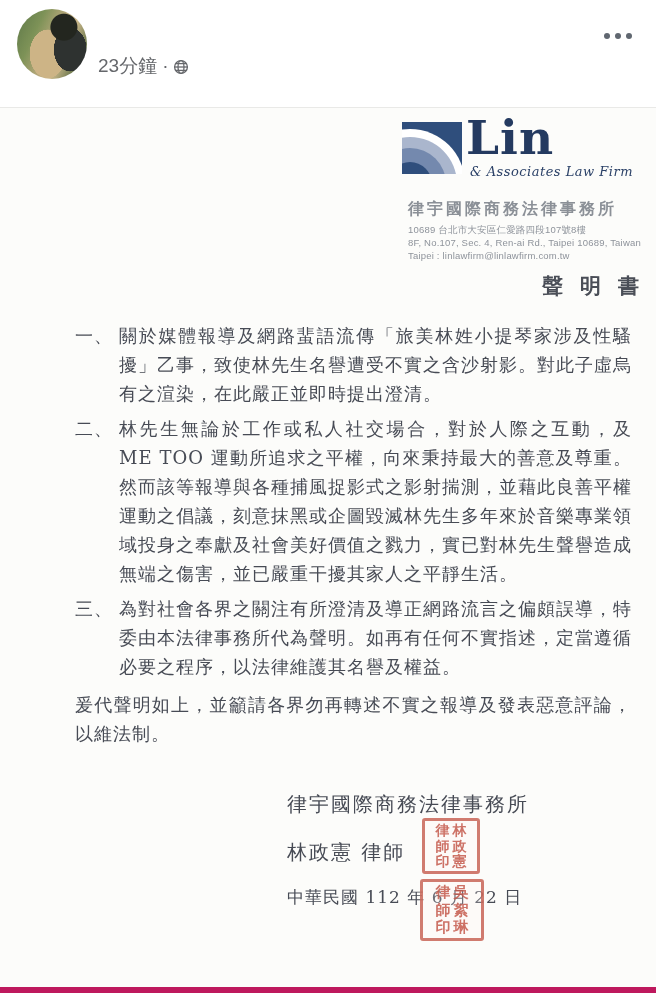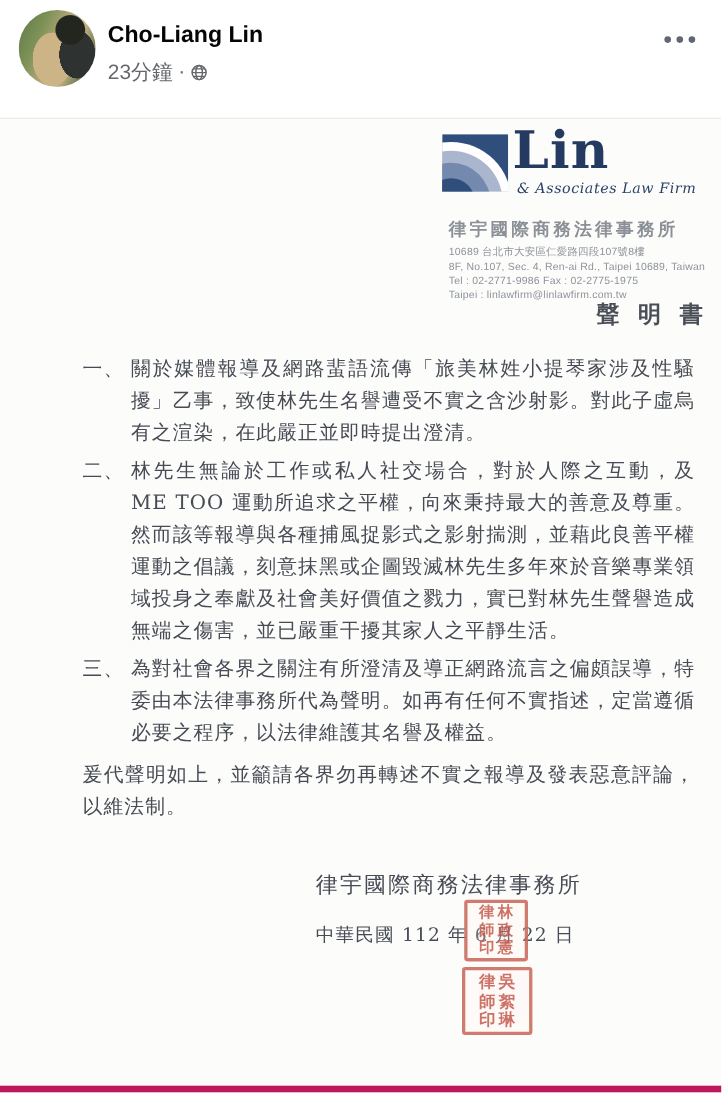--- a/index.html
+++ b/index.html
@@ -106,7 +106,6 @@
 
   <div class="fb-header">
     <div class="avatar"></div>
-    <div class="fb-name">Cho-Liang Lin</div>
     <div class="fb-meta">
       <span>23分鐘</span>
       <span class="dot-sep">·</span>

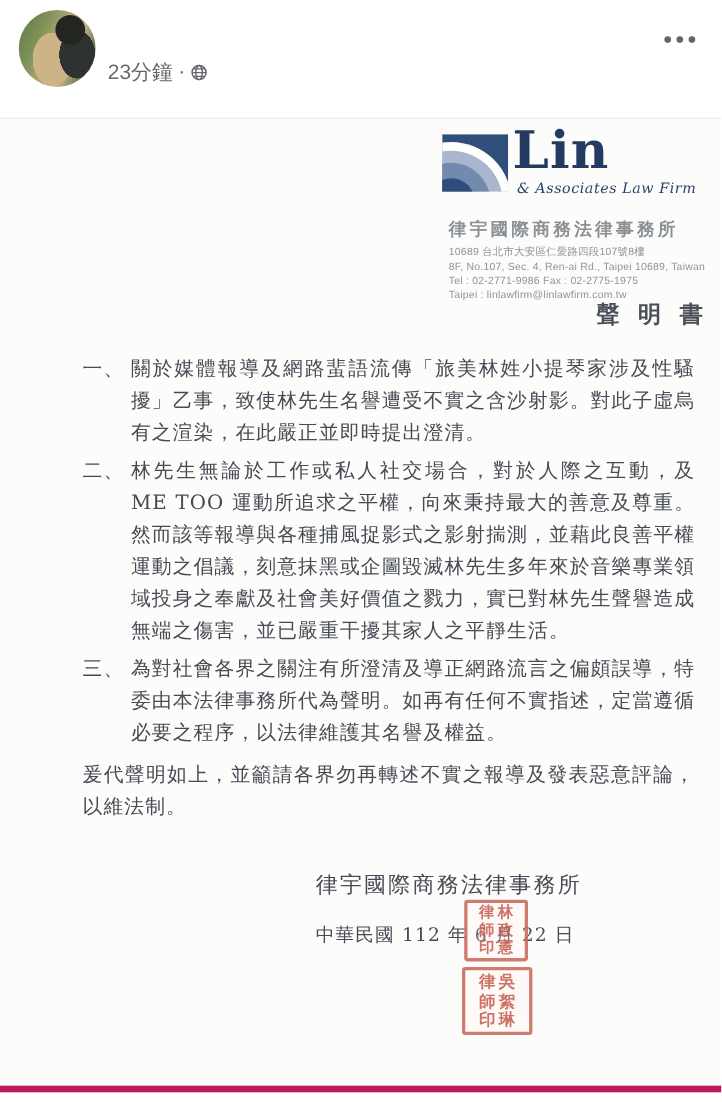--- a/index.html
+++ b/index.html
@@ -143,7 +143,6 @@
     <div class="addr">
       <div>10689 台北市大安區仁愛路四段107號8樓</div>
       <div>8F, No.107, Sec. 4, Ren-ai Rd., Taipei 10689, Taiwan</div>
-      <div>Tel : 02-2771-9986  Fax : 02-2775-1975</div>
       <div>Taipei : linlawfirm@linlawfirm.com.tw</div>
     </div>
 

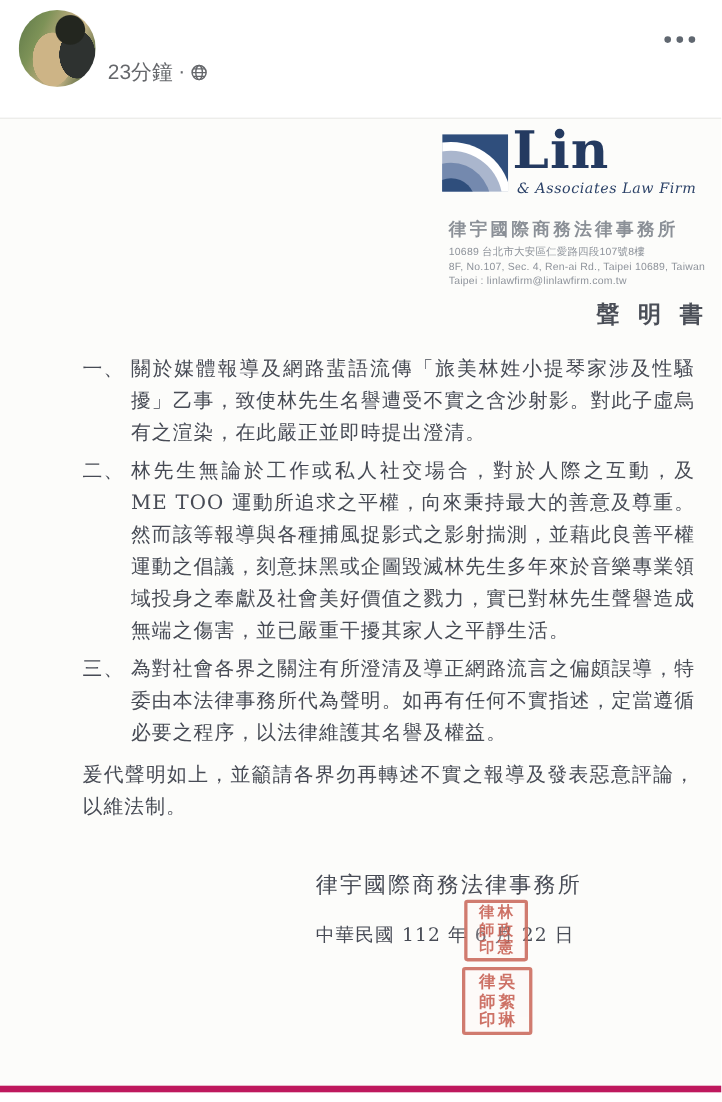--- a/index.html
+++ b/index.html
@@ -168,6 +168,7 @@
 
     <div class="signature">
       <div class="sig-line">律宇國際商務法律事務所</div>
+      <div class="sig-line">林政憲 律師</div>
       <div class="sig-date">中華民國 112 年 6 月 22 日</div>
 
       <div class="seal seal1">

